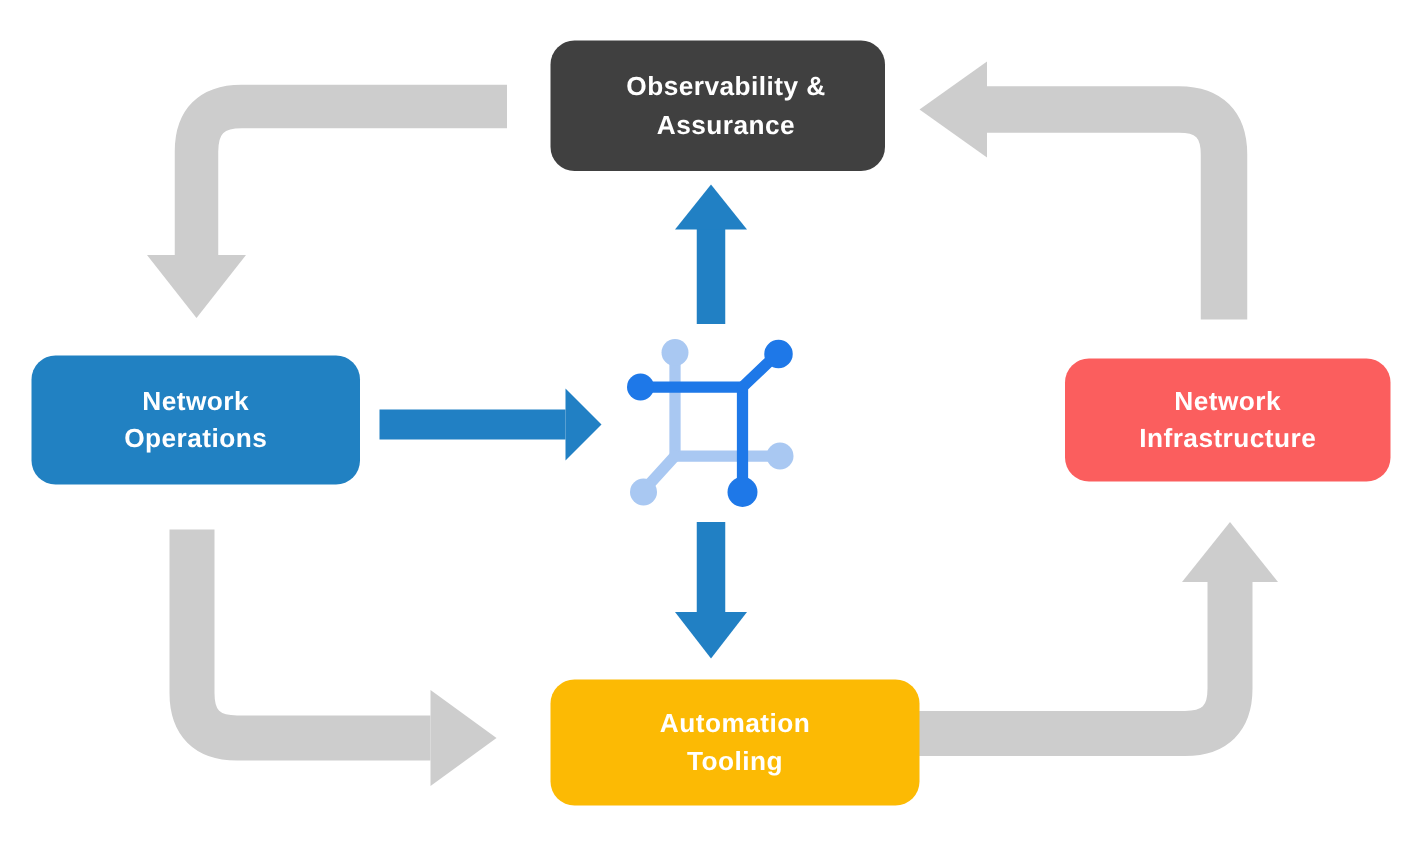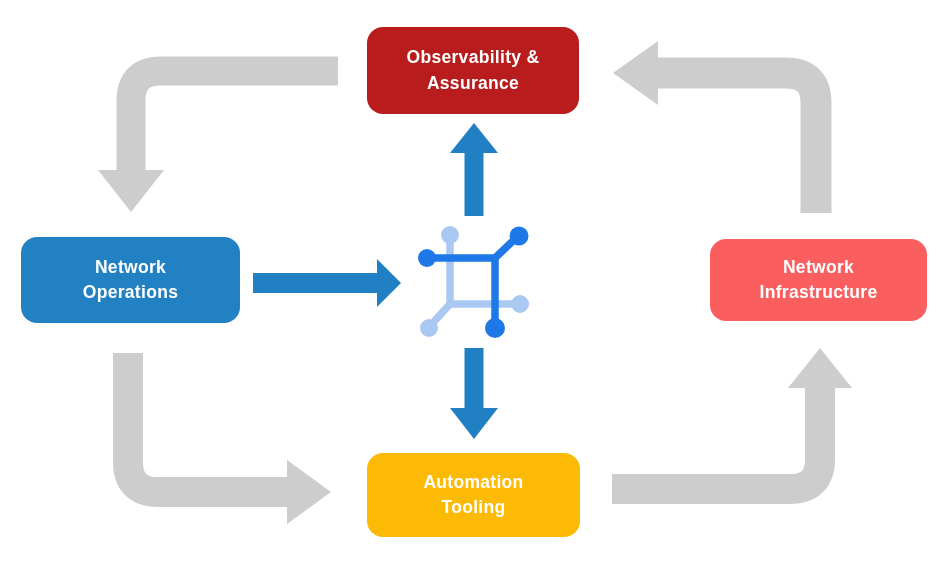--- a/index.html
+++ b/index.html
@@ -104,7 +104,7 @@
     </g>
   </svg>
 
-  <div class="node node-observability" style="background: #b91c1c;">
+  <div class="node node-observability" style="background: #404040; padding-left: 11px;">
     <span>Observability &amp;
 Assurance</span>
   </div>

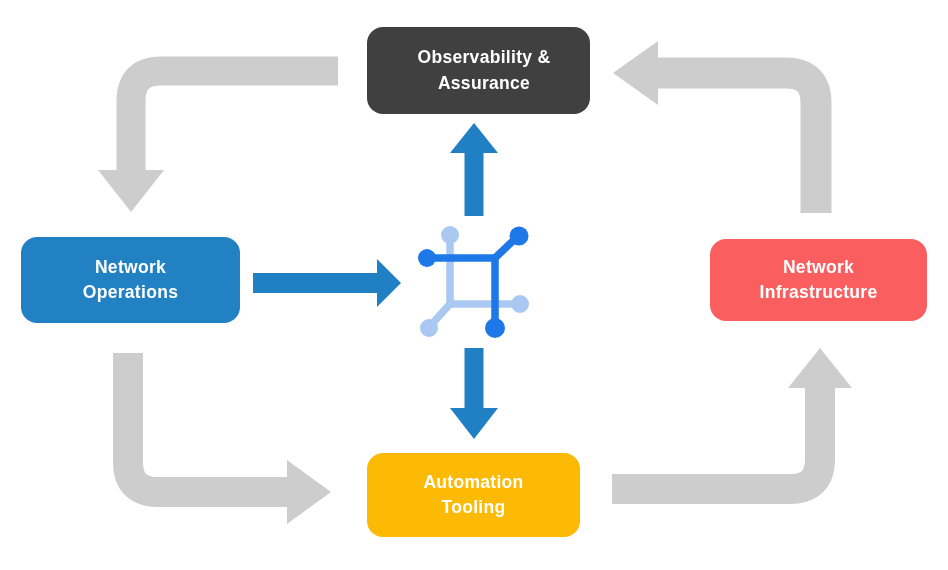--- a/index.html
+++ b/index.html
@@ -40,7 +40,7 @@
   .node-observability { left: 367px; top: 27px;  width: 212px; height: 87px; }
   .node-operations    { left: 21px;  top: 237px; width: 219px; height: 86px; }
   .node-infrastructure{ left: 710px; top: 239px; width: 217px; height: 82px; }
-  .node-automation    { left: 367px; top: 453px; width: 213px; height: 84px; }
+  .node-automation    { left: 367px; top: 453px; width: 246px; height: 84px; }
 
   .gray-stroke { stroke: var(--arrow-gray, #cdcdcd); fill: none; }
   .gray-fill   { fill: var(--arrow-gray, #cdcdcd); }

